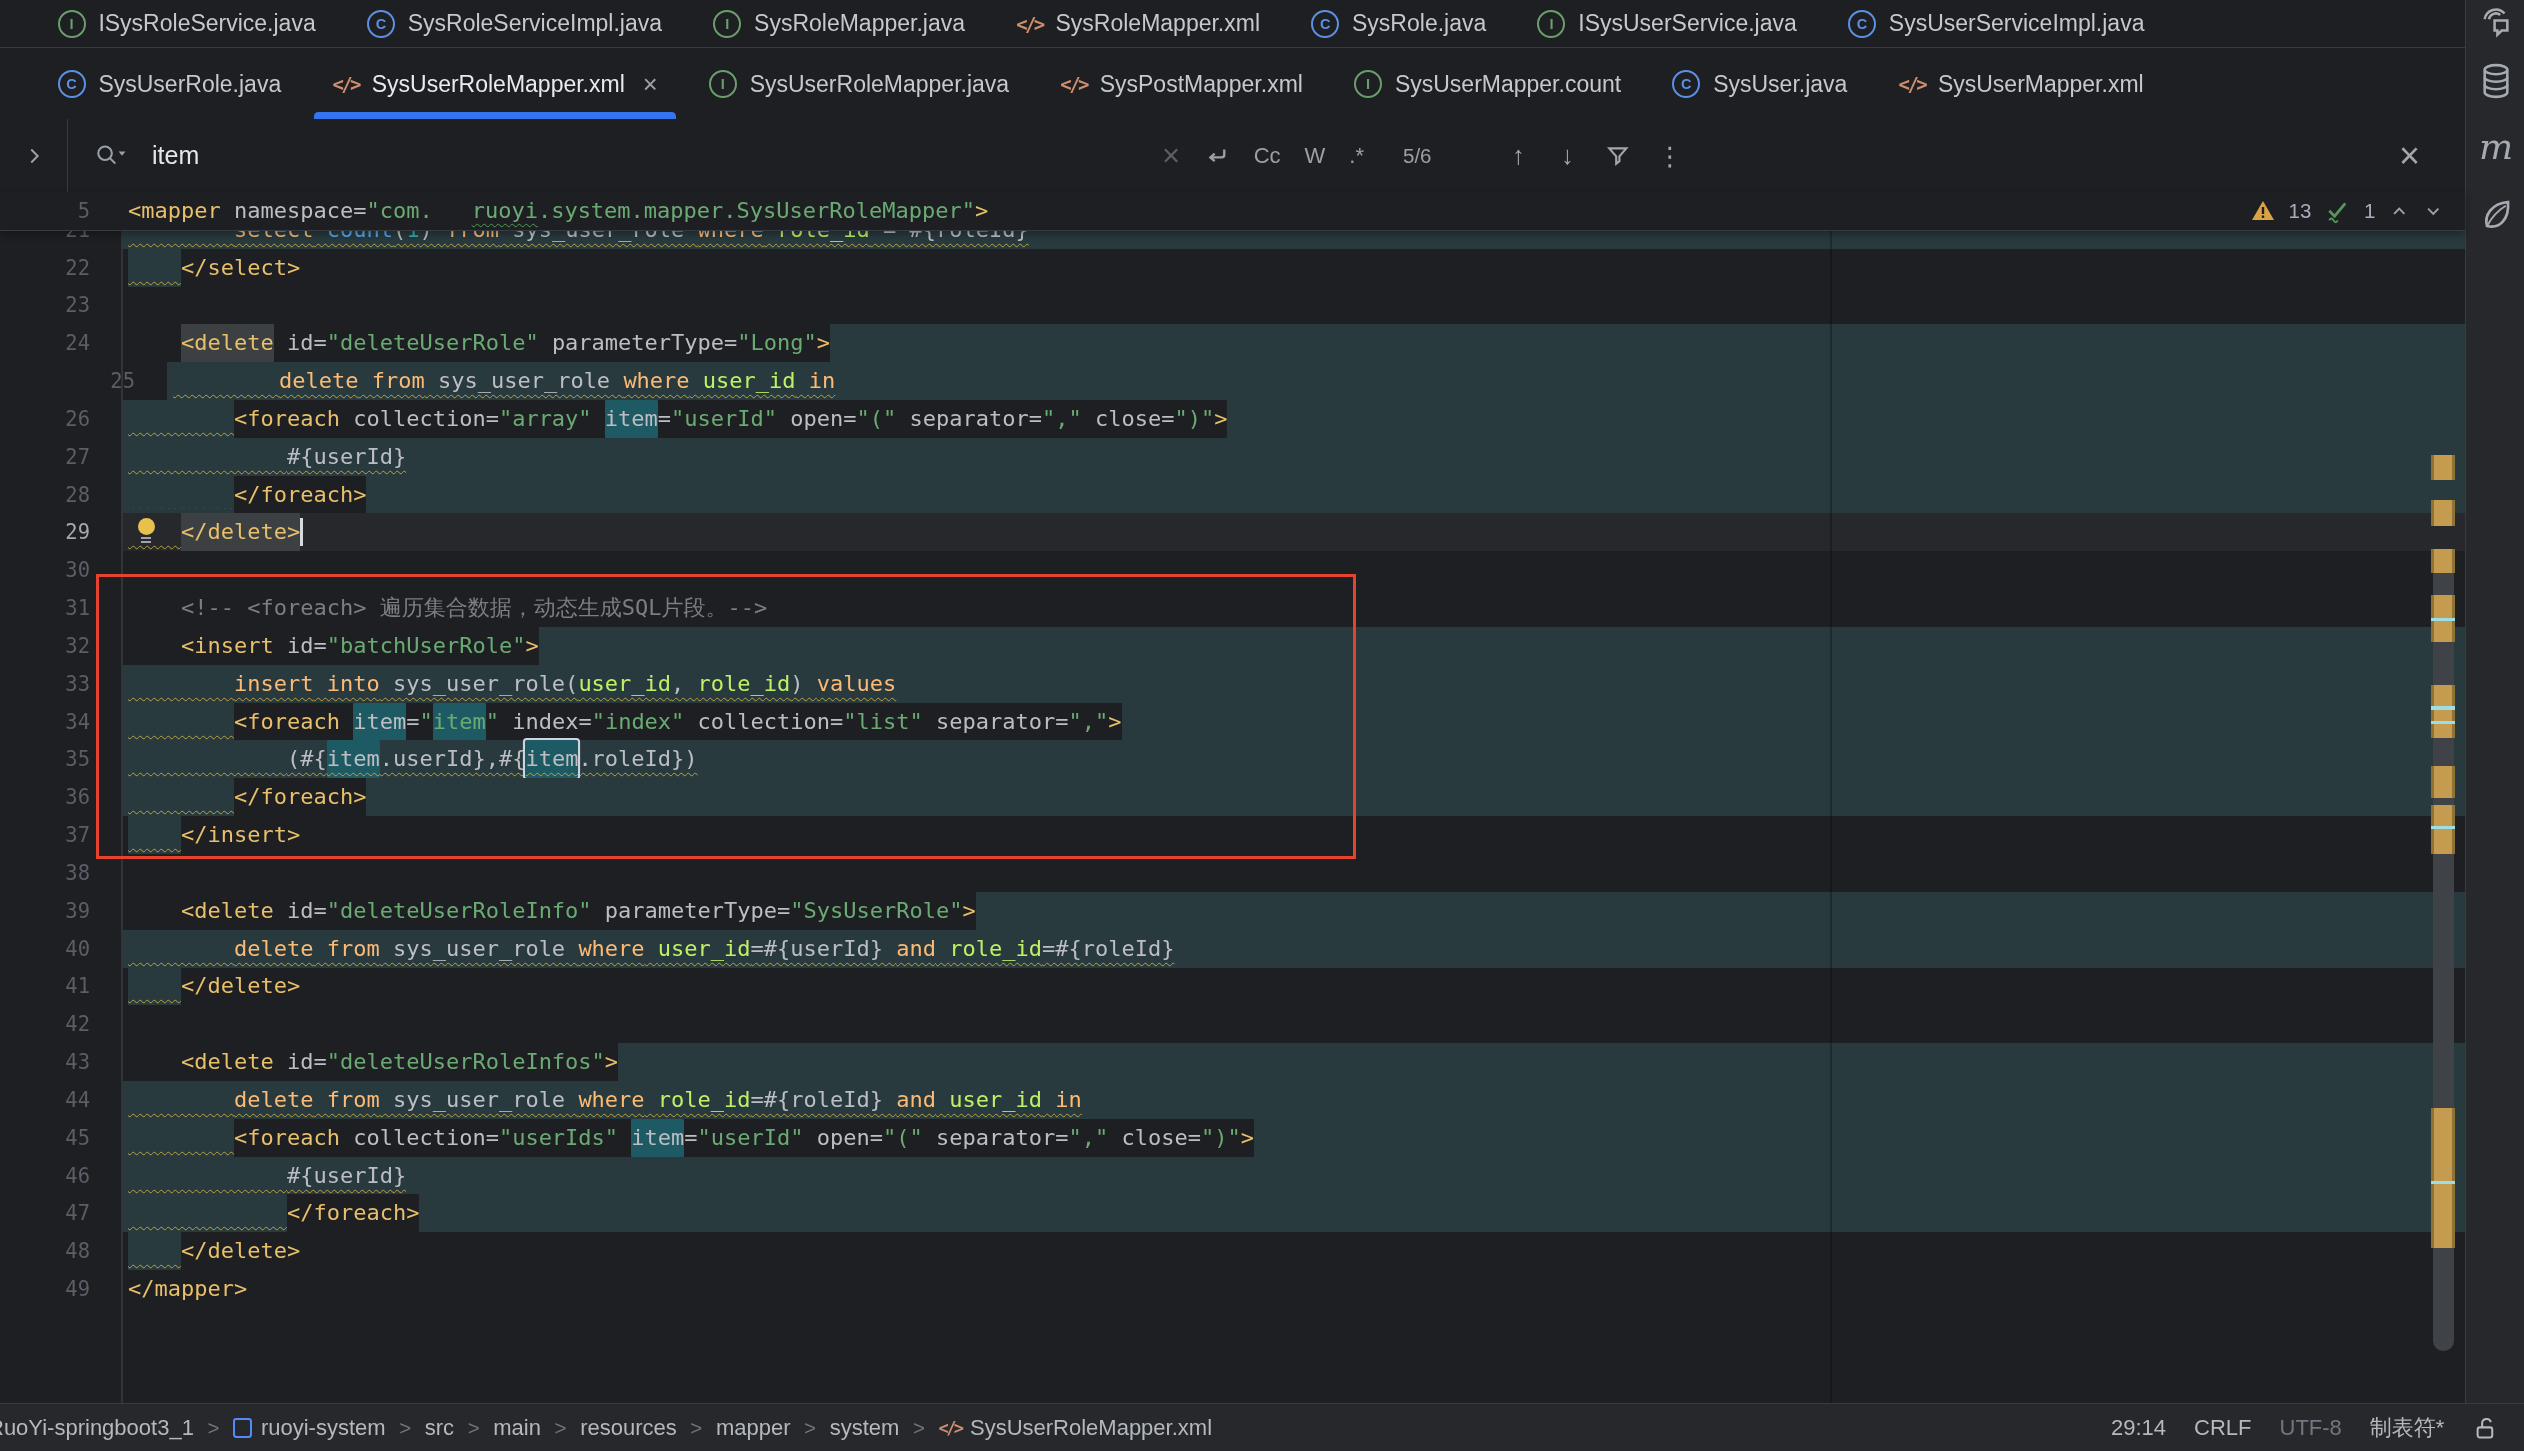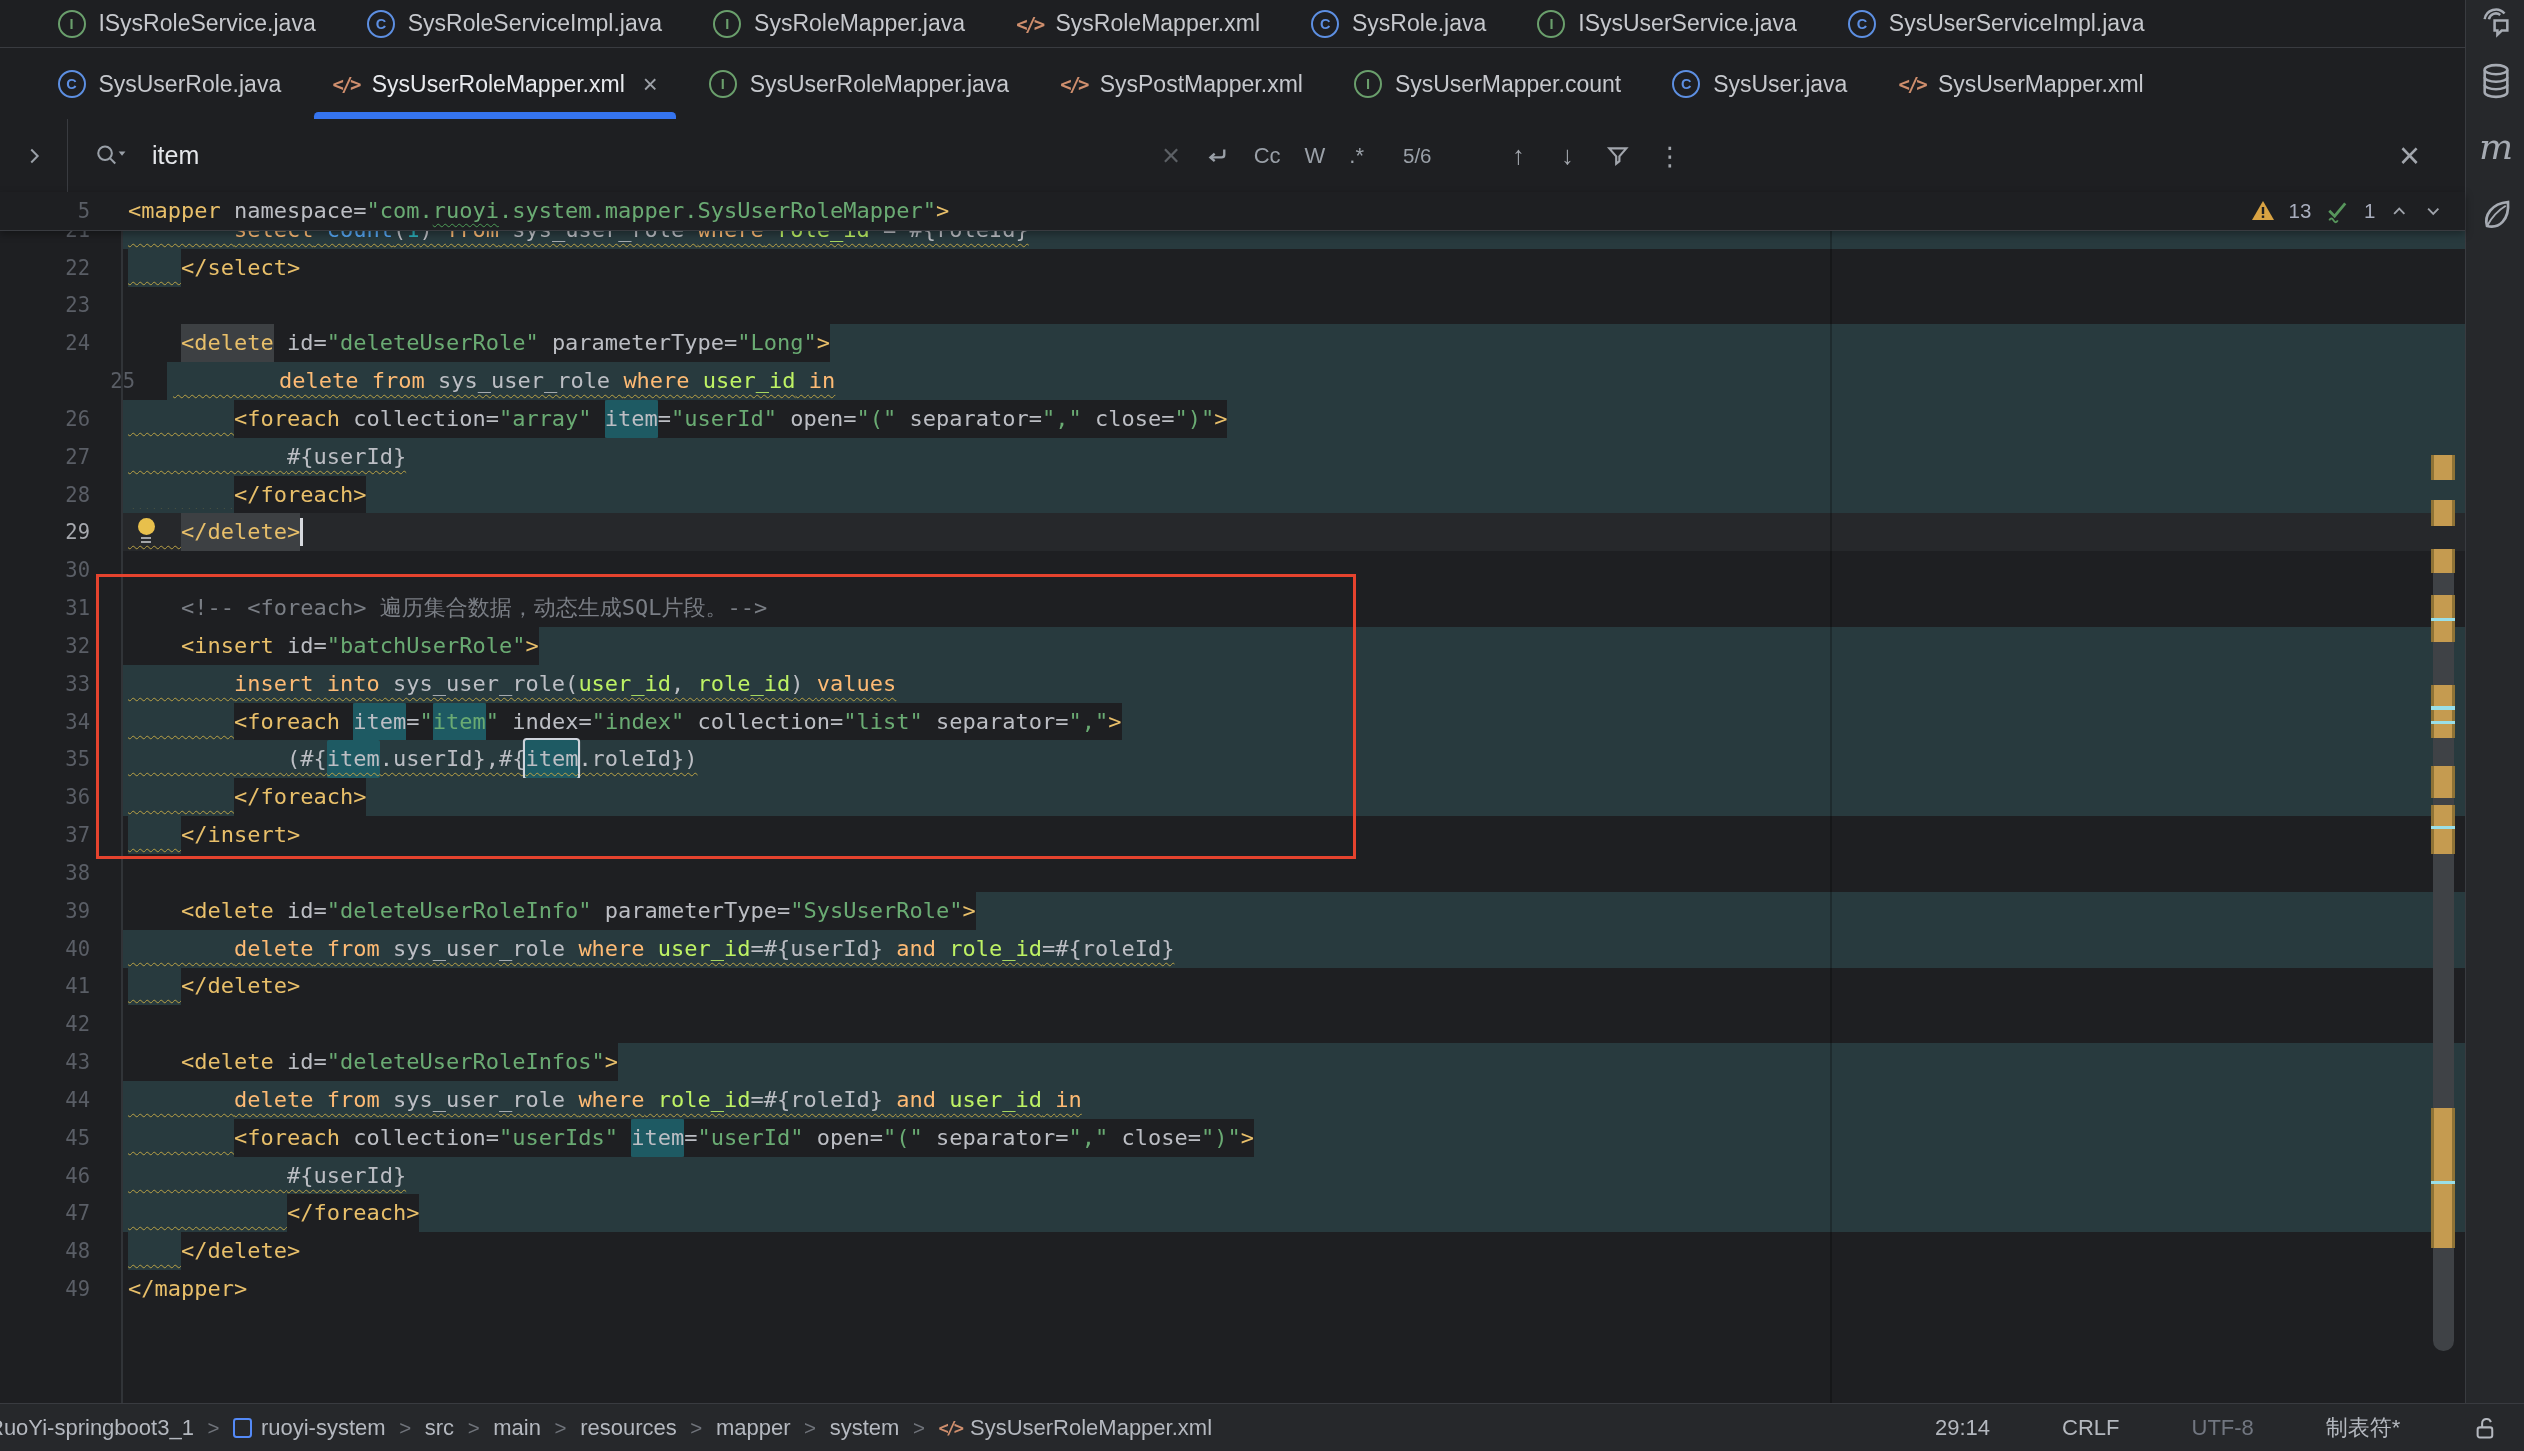--- a/index.html
+++ b/index.html
@@ -49,7 +49,7 @@
   .t{color:#e8bf6a;} .a{color:#bcbec4;} .s{color:#6aab73;} .k{color:#fdba74;} .c{color:#bef264;}
   .m{color:#7a7e85;} .f{color:#56a8f5;} .n{color:#2aacb8;} .p{color:#bcbec4;}
   .sq{text-decoration-line:underline;text-decoration-style:wavy;text-decoration-color:#b9a145;text-decoration-thickness:1.4px;text-underline-offset:6px;}
-  .sqg{text-decoration-line:underline;text-decoration-style:wavy;text-decoration-color:#4e9d57;text-decoration-thickness:1.4px;text-underline-offset:5.1px;}
+  .sqg{text-decoration-line:underline;text-decoration-style:wavy;text-decoration-color:#4e9d57;text-decoration-thickness:1.4px;text-underline-offset:5.1px;margin-left:39px;}
   .hl{background:#3d4043;}
   .xb{background:#1e1f22;}
   .mt{background:#1e5a63;border-radius:1.7px;}

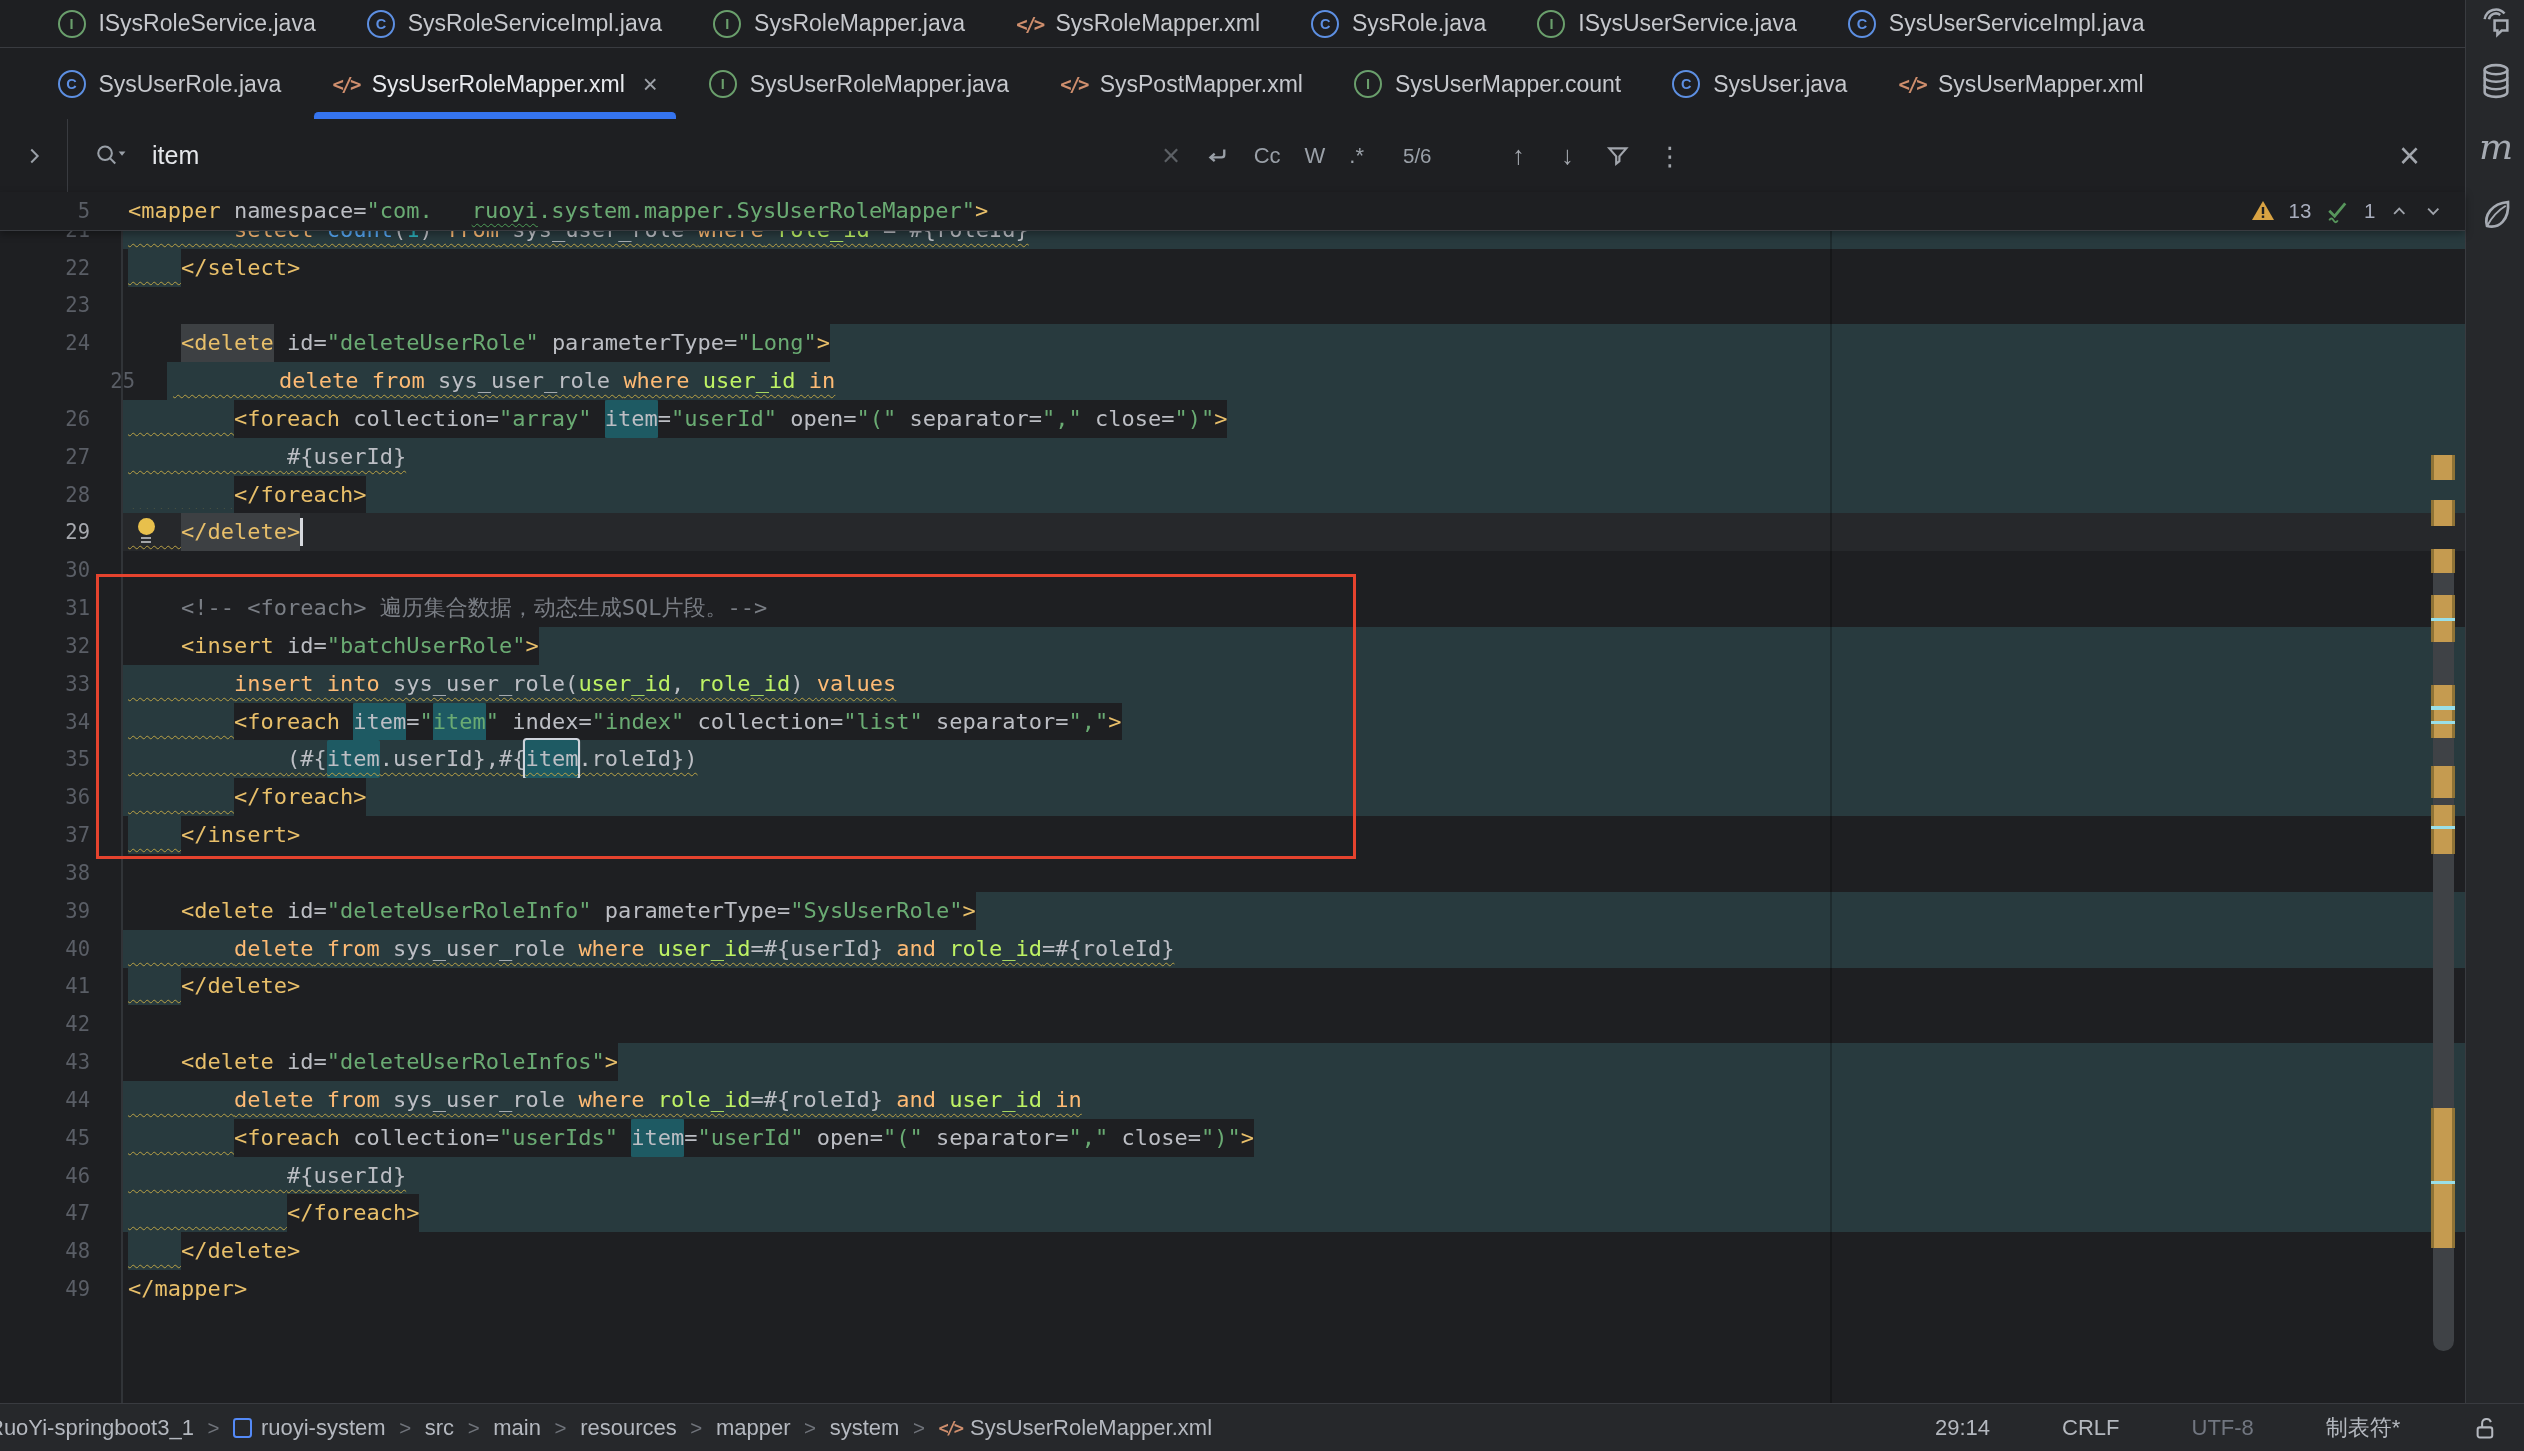--- a/index.html
+++ b/index.html
@@ -84,7 +84,7 @@
   .csep{color:#6f737a;font-size:20.5px;}
   .cic-mod{width:15.4px;height:15.4px;border:2.1px solid #548af7;border-radius:3.4px;}
   .cic-xml{color:#cf8e6d;font:bold 17px "DejaVu Sans Mono",monospace;letter-spacing:-2.6px;}
-  .stright{display:flex;align-items:center;gap:72px;}
+  .stright{display:flex;align-items:center;gap:28px;}
   .stright .dim{color:#717680;}
   svg{display:block;}
 </style>

